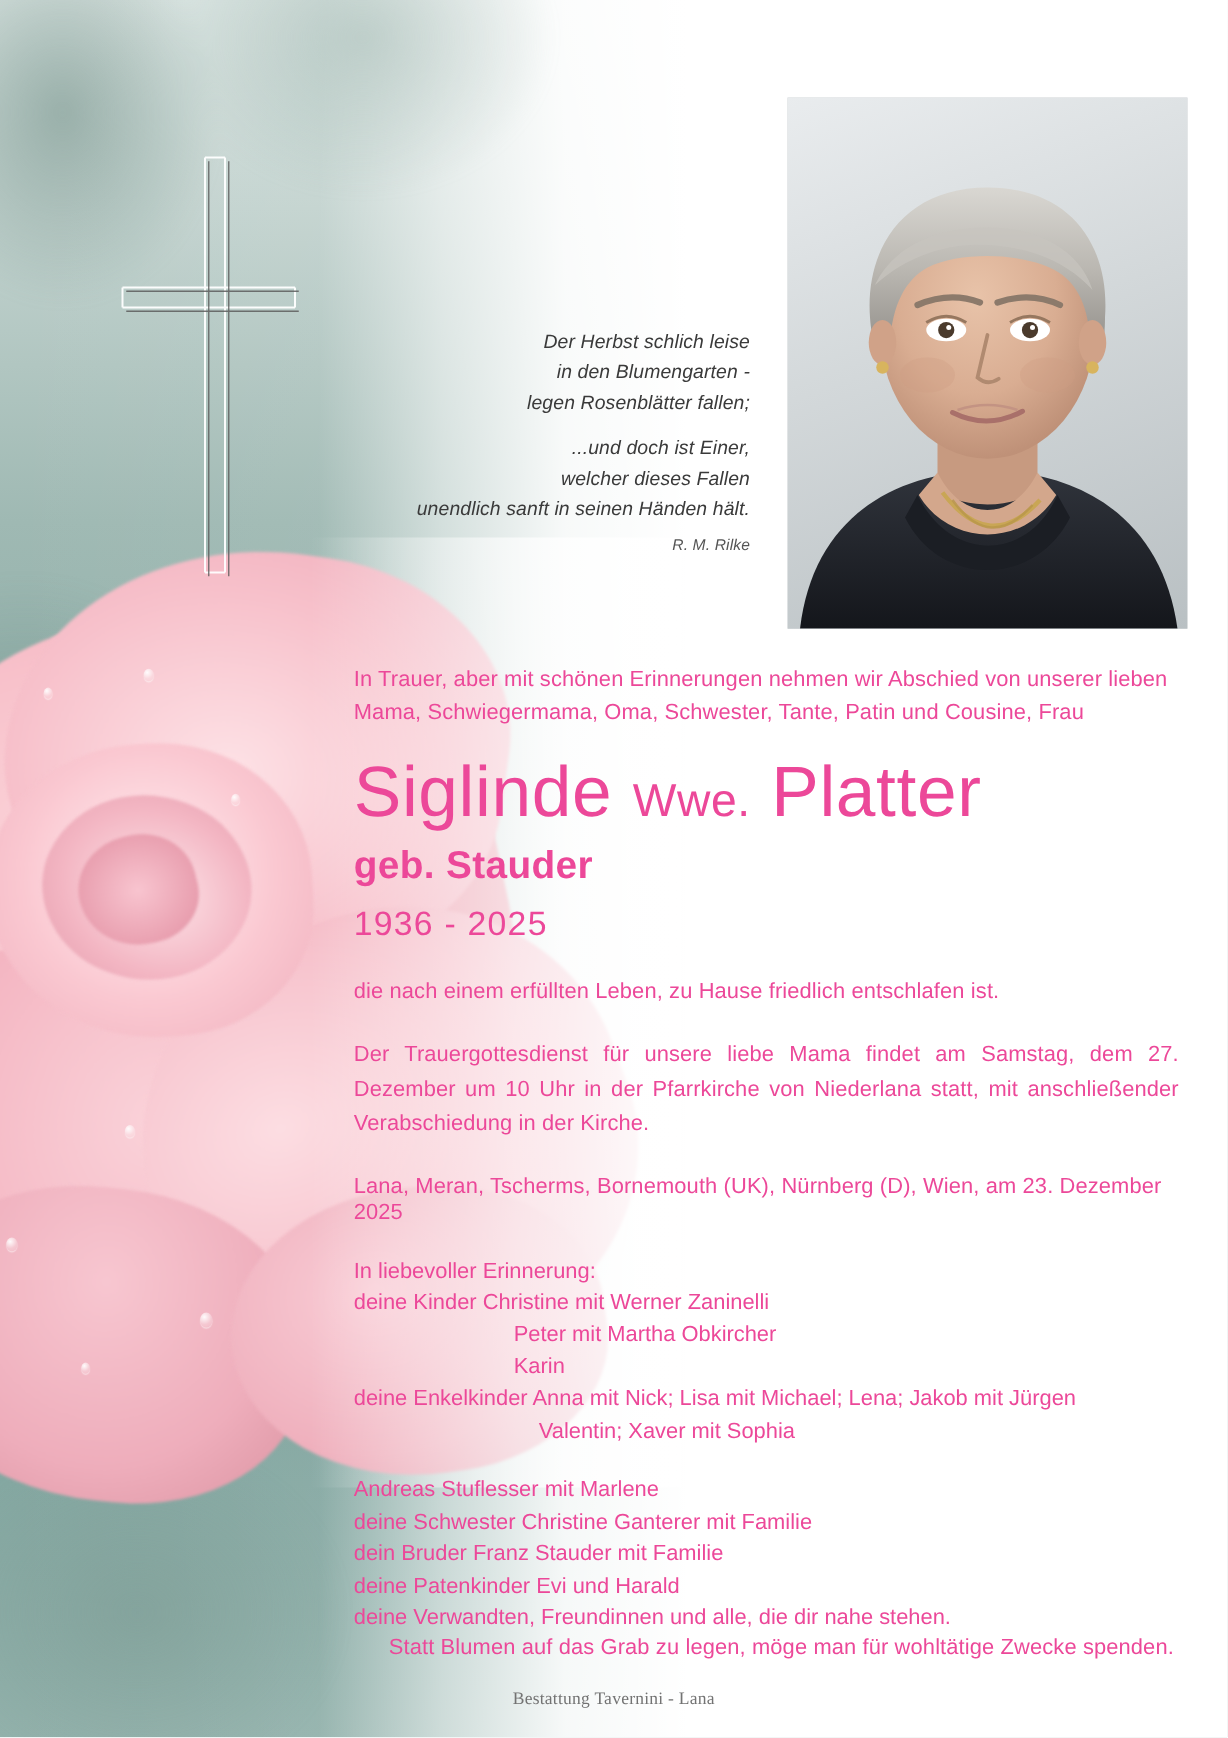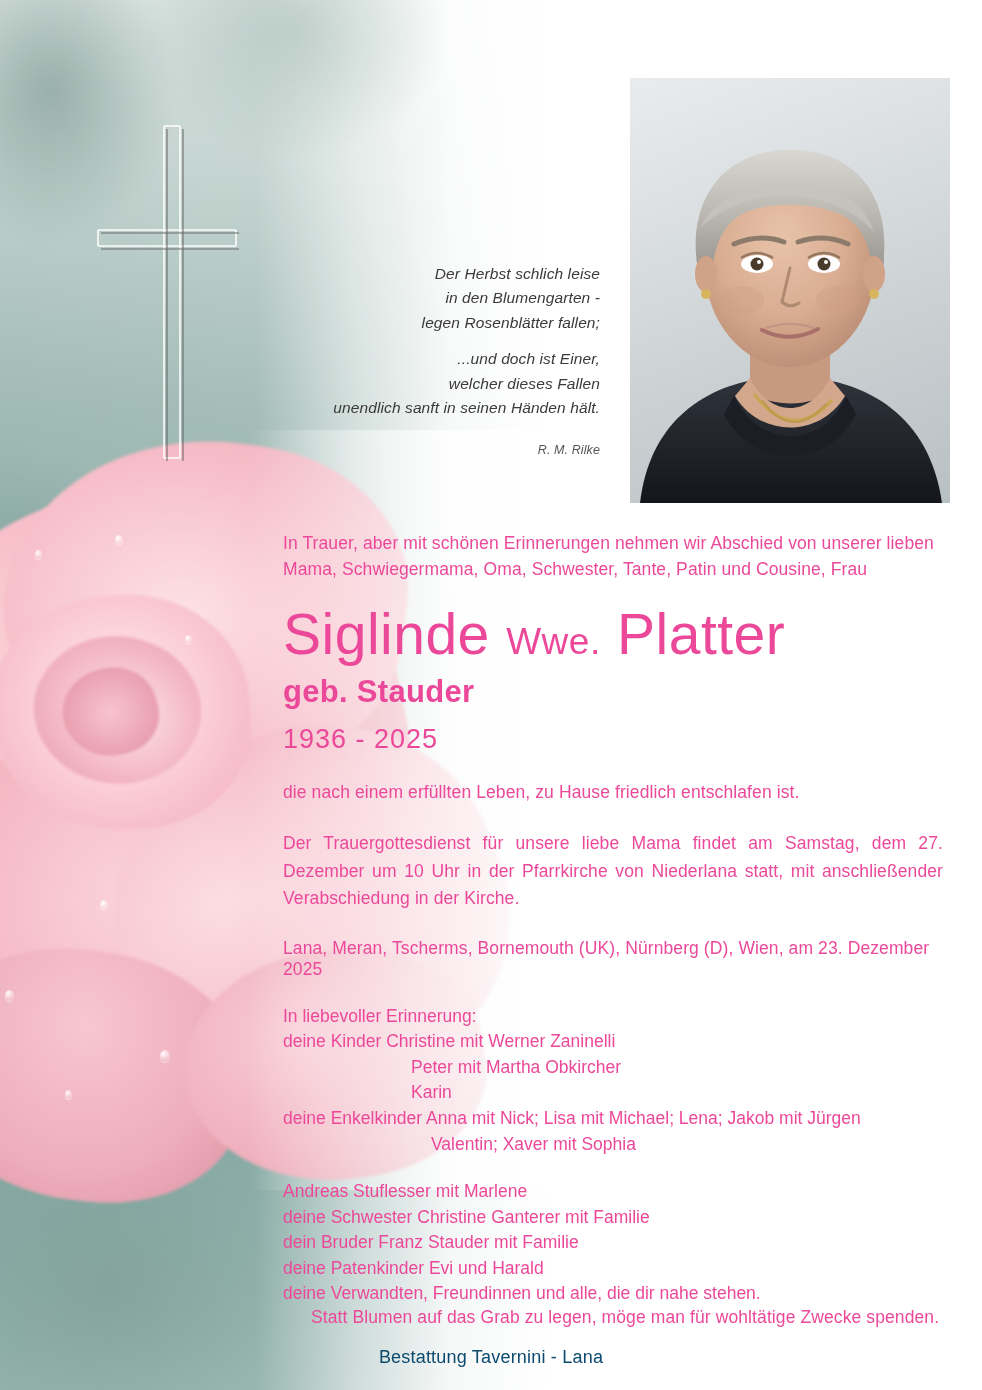--- a/index.html
+++ b/index.html
@@ -110,7 +110,7 @@
   }
   .poem .stanza2 { margin-top: 12px; }
   .poem .author {
-    margin-top: 20px;
+    margin-top: 6px;
     font-size: 12.5px;
     color: #555;
   }

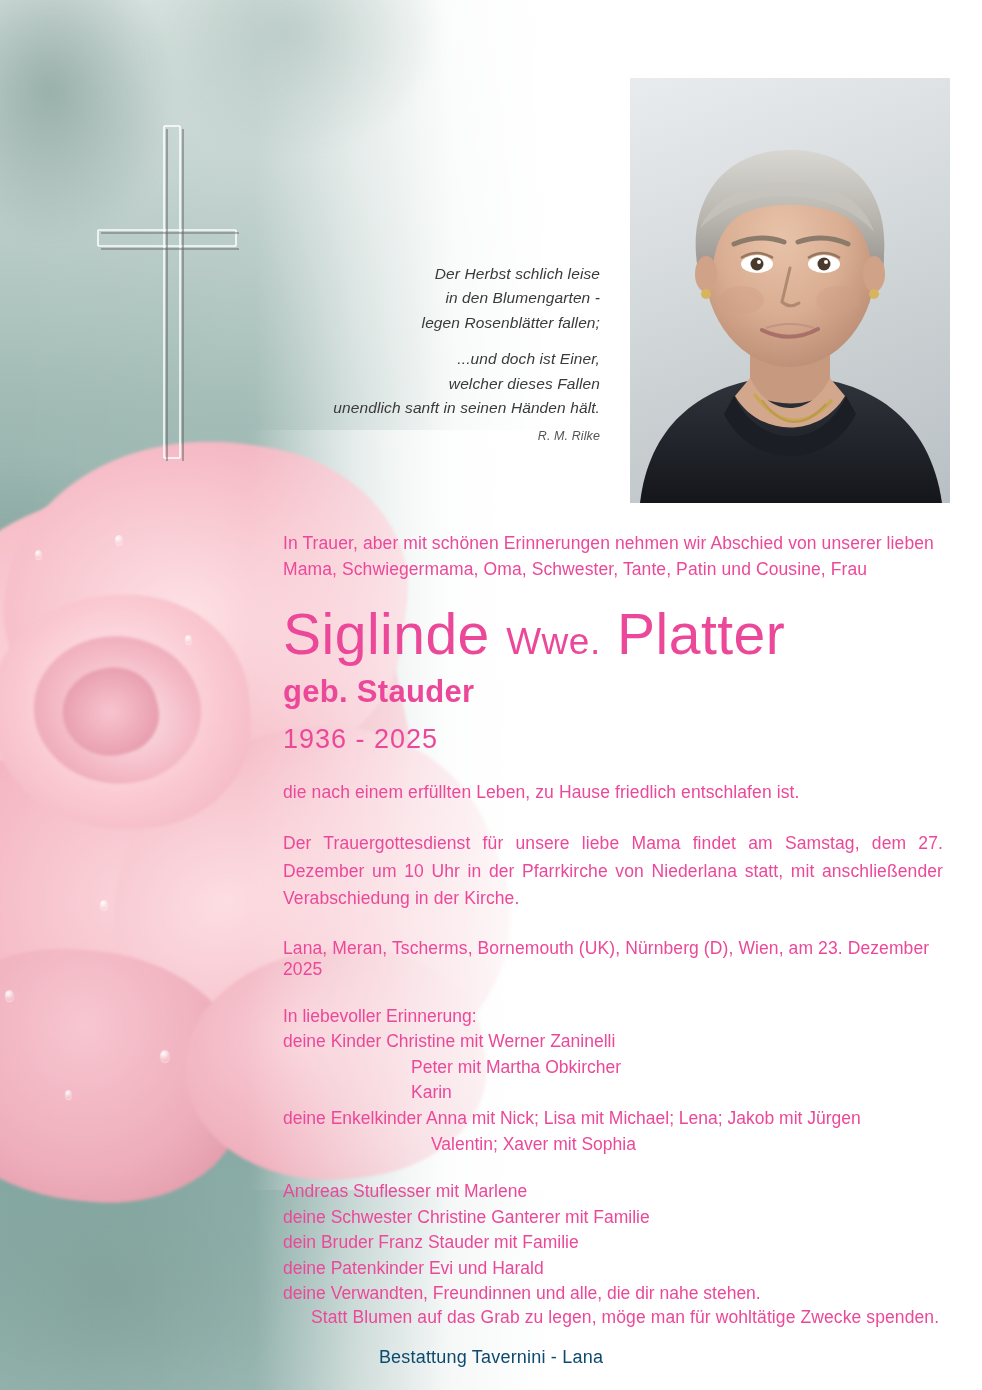--- a/index.html
+++ b/index.html
@@ -190,9 +190,10 @@
     right: 0;
     bottom: 22px;
     text-align: center;
-    font-size: 18px;
-    color: #0c4a6e;
+    font-size: 14px;
+    color: #737373;
     letter-spacing: 0.2px;
+    font-family: Liberation Serif, serif;
   }
 </style>
 </head>

